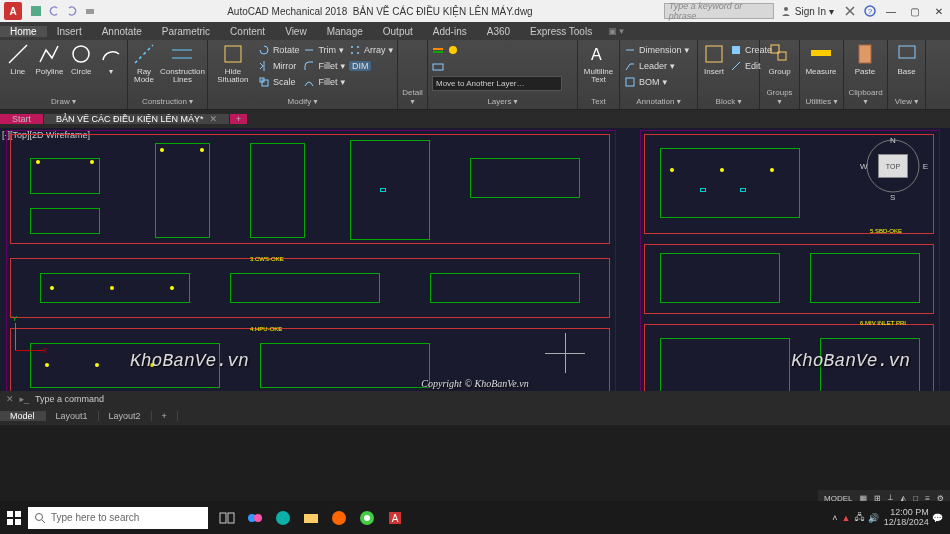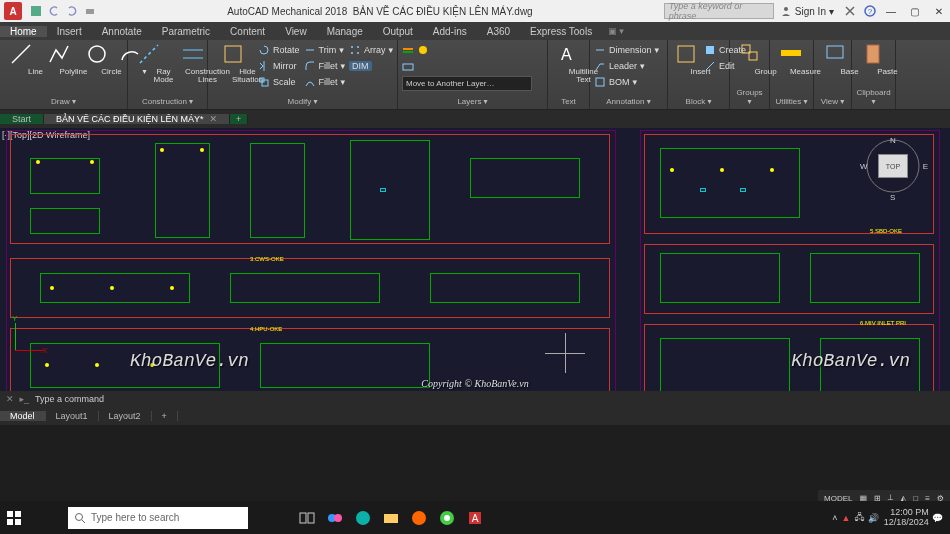--- a/index.html
+++ b/index.html
@@ -28,7 +28,7 @@
 .panel-label { font-size: 8px; color: #bbb; text-align: center; padding: 1px 0; }
 .big-btn { display: flex; flex-direction: column; align-items: center; gap: 2px; width: 34px; cursor: pointer; }
 .big-btn .icon { width: 24px; height: 24px; }
-.big-btn .lbl { font-size: 8px; color: #ddd; text-align: center; line-height: 1; padding-left: 29px; }
+.big-btn .lbl { font-size: 8px; color: #ddd; text-align: center; line-height: 1; }
 .mini-col { display: flex; flex-direction: column; gap: 1px; }
 .mini-row { display: flex; align-items: center; gap: 3px; font-size: 9px; color: #ddd; height: 15px; white-space: nowrap; }
 .mini-row .mi { width: 12px; height: 12px; }

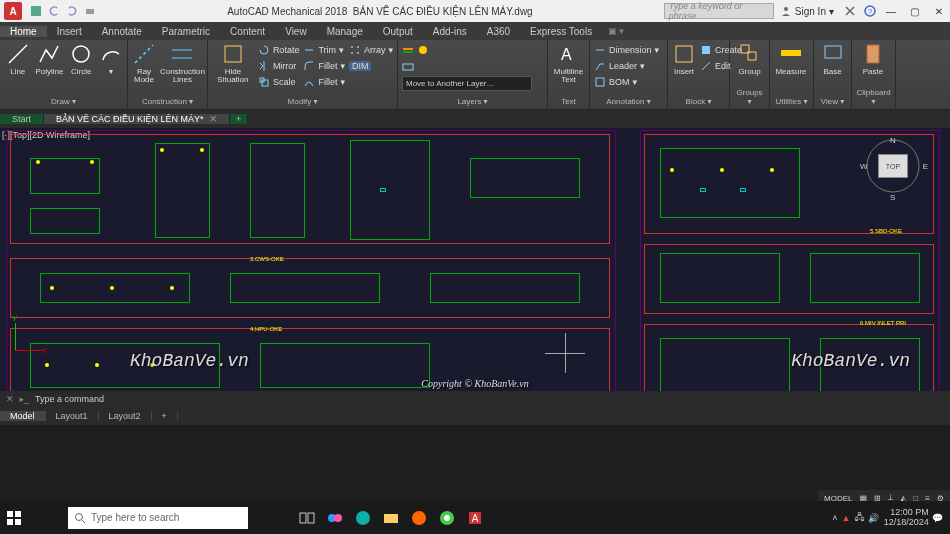--- a/index.html
+++ b/index.html
@@ -354,6 +354,18 @@
     <div class="panel-label">Utilities ▾</div>
   </div>
 
+  <div class="panel" style="width:44px">
+    <div class="panel-content">
+        <div class="big-btn">
+          <svg class="icon" viewBox="0 0 24 24">
+            <rect x="6" y="3" width="12" height="18" fill="#d96" stroke="#a64"></rect>
+          </svg>
+          <span class="lbl">Paste</span>
+        </div>
+      </div>
+    <div class="panel-label">Clipboard ▾</div>
+  </div>
+
   <div class="panel" style="width:38px">
     <div class="panel-content">
         <div class="big-btn">
@@ -364,18 +376,6 @@
         </div>
       </div>
     <div class="panel-label">View ▾</div>
-  </div>
-
-  <div class="panel" style="width:44px">
-    <div class="panel-content">
-        <div class="big-btn">
-          <svg class="icon" viewBox="0 0 24 24">
-            <rect x="6" y="3" width="12" height="18" fill="#d96" stroke="#a64"></rect>
-          </svg>
-          <span class="lbl">Paste</span>
-        </div>
-      </div>
-    <div class="panel-label">Clipboard ▾</div>
   </div>
 </div>
 

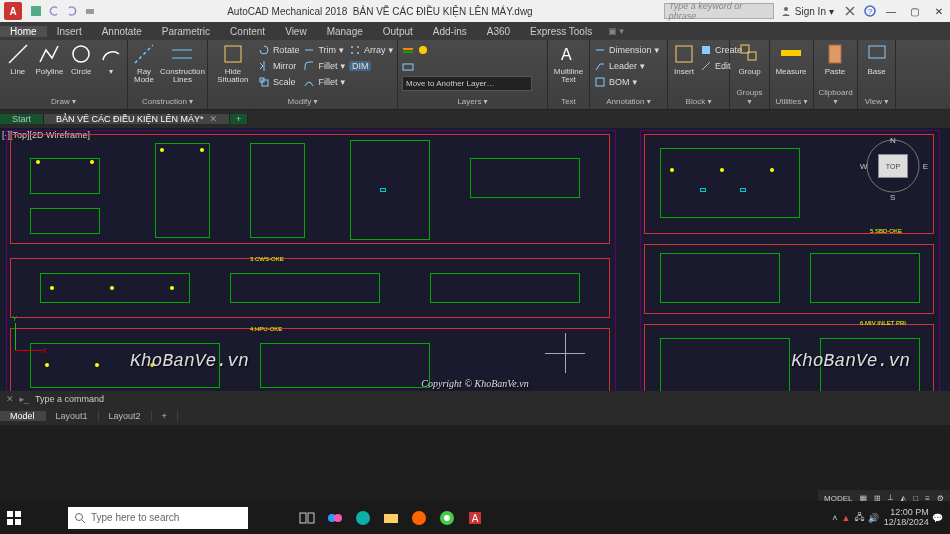--- a/index.html
+++ b/index.html
@@ -253,6 +253,10 @@
     <div class="panel-label">Modify ▾</div>
   </div>
 
+  <div class="panel" style="width:30px">
+    <div class="panel-content"></div>
+    <div class="panel-label">Detail ▾</div>
+  </div>
 
   <div class="panel" style="width:150px">
     <div class="panel-content" style="flex-direction:column;gap:2px">

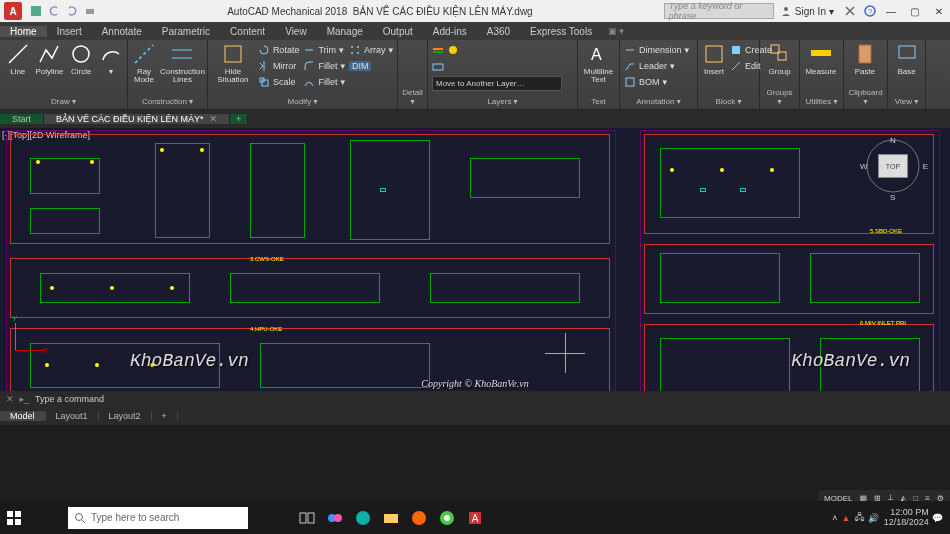--- a/index.html
+++ b/index.html
@@ -36,7 +36,7 @@
 
 
 .doc-tabs { height: 18px; background: #2a2a2a; display: flex; align-items: center; }
-.doc-tab { padding: 0 12px; font-size: 9px; color: #bbb; background: #14532d; border-right: 1px solid #222; cursor: pointer; }
+.doc-tab { padding: 0 12px; font-size: 9px; color: #bbb; background: #be185d; border-right: 1px solid #222; cursor: pointer; }
 .doc-tab.active { background: #444; color: #fff; }
 .doc-tab .x { margin-left: 6px; color: #999; }
 

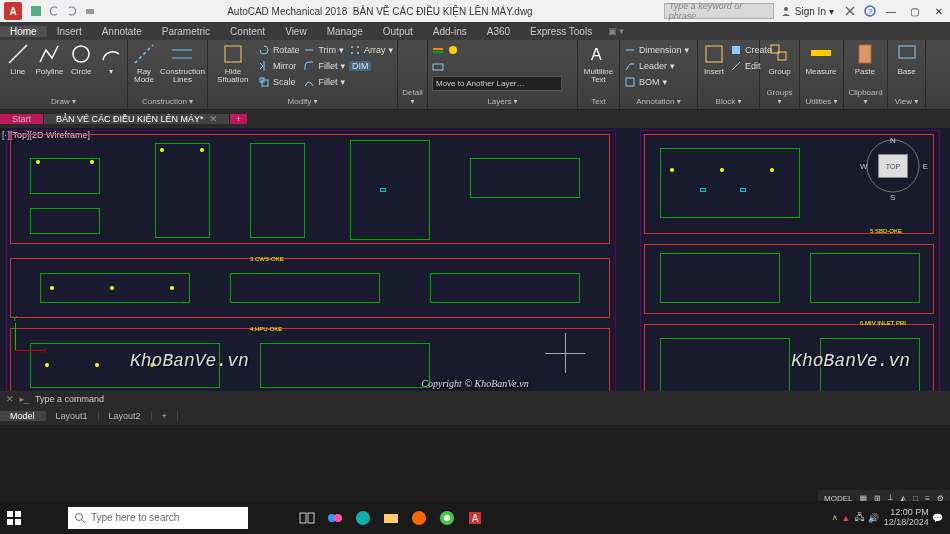--- a/index.html
+++ b/index.html
@@ -75,7 +75,7 @@
 .statusbar .sb-item { padding: 0 2px; }
 
 
-.taskbar { position: absolute; bottom: 0; left: 0; right: 0; height: 33px; background: #1a1a1a; display: flex; align-items: center; gap: 40px; }
+.taskbar { position: absolute; bottom: 0; left: 0; right: 0; height: 33px; background: #1a1a1a; display: flex; align-items: center; }
 .taskbar .start { width: 28px; height: 28px; display: flex; align-items: center; justify-content: center; color: #fff; }
 .taskbar .search { width: 180px; height: 22px; background: #fff; display: flex; align-items: center; padding: 0 6px; font-size: 10px; color: #666; gap: 5px; }
 .taskbar .ticons { display: flex; gap: 2px; margin-left: 6px; }

